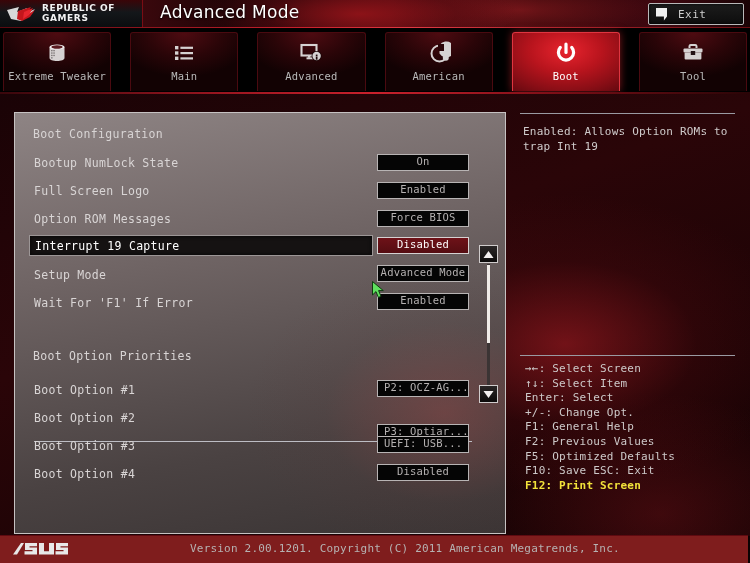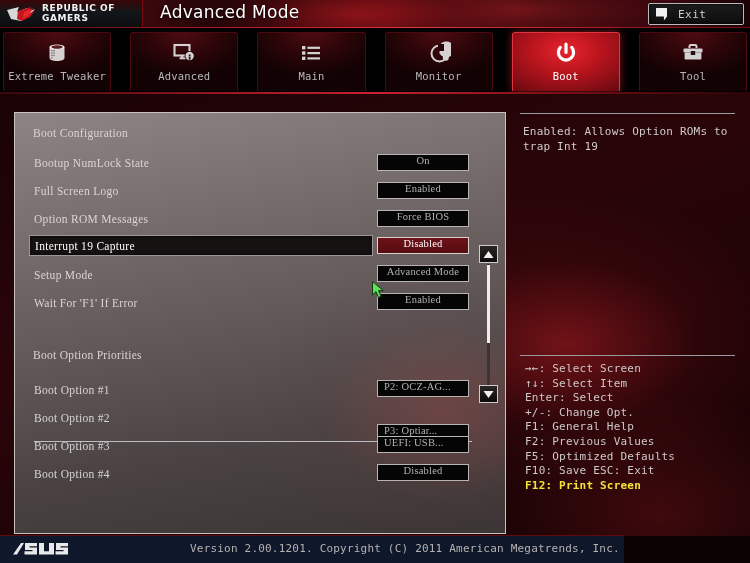--- a/index.html
+++ b/index.html
@@ -395,21 +395,6 @@
     <div class="tab">
       <div class="tab-icon">
         <svg width="24" height="24" viewBox="0 0 24 24">
-          <rect x="2.5" y="4" width="15" height="10.5" fill="none" stroke="#d6d2d2" stroke-width="2.1"></rect>
-          <rect x="7.5" y="16.3" width="11" height="2" fill="#d6d2d2"></rect>
-          <rect x="9" y="14.4" width="2.2" height="2.4" fill="#d6d2d2"></rect>
-          <circle cx="17.6" cy="15" r="5" fill="#1a0608"></circle>
-          <circle cx="17.6" cy="15" r="4.2" fill="#d6d2d2"></circle>
-          <rect x="16.8" y="13.6" width="1.7" height="1.6" fill="#1a0608"></rect>
-          <rect x="16.8" y="15.6" width="1.7" height="3.1" fill="#1a0608"></rect>
-        </svg>
-      </div>
-      <div class="tab-label">Advanced</div>
-    </div>
-
-    <div class="tab">
-      <div class="tab-icon">
-        <svg width="24" height="24" viewBox="0 0 24 24">
           <g fill="#d6d2d2">
             <rect x="3" y="5" width="3.4" height="3.4"></rect>
               <rect x="8.4" y="5.7" width="12.6" height="2.2"></rect>
@@ -421,6 +406,21 @@
         </svg>
       </div>
       <div class="tab-label">Main</div>
+    </div>
+
+    <div class="tab">
+      <div class="tab-icon">
+        <svg width="24" height="24" viewBox="0 0 24 24">
+          <rect x="2.5" y="4" width="15" height="10.5" fill="none" stroke="#d6d2d2" stroke-width="2.1"></rect>
+          <rect x="7.5" y="16.3" width="11" height="2" fill="#d6d2d2"></rect>
+          <rect x="9" y="14.4" width="2.2" height="2.4" fill="#d6d2d2"></rect>
+          <circle cx="17.6" cy="15" r="5" fill="#1a0608"></circle>
+          <circle cx="17.6" cy="15" r="4.2" fill="#d6d2d2"></circle>
+          <rect x="16.8" y="13.6" width="1.7" height="1.6" fill="#1a0608"></rect>
+          <rect x="16.8" y="15.6" width="1.7" height="3.1" fill="#1a0608"></rect>
+        </svg>
+      </div>
+      <div class="tab-label">Advanced</div>
     </div>
 
     <div class="tab">

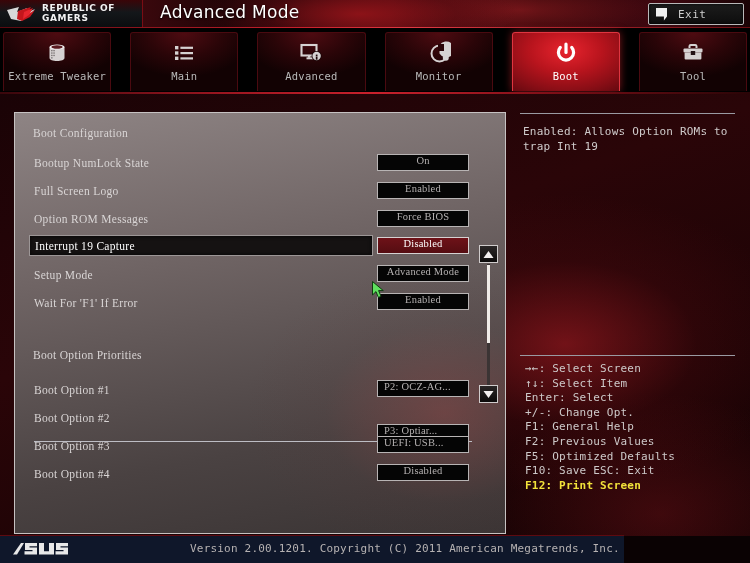--- a/index.html
+++ b/index.html
@@ -438,7 +438,7 @@
           </g>
         </svg>
       </div>
-      <div class="tab-label">Monitor</div>
+      <div class="tab-label">American</div>
     </div>
 
     <div class="tab active">

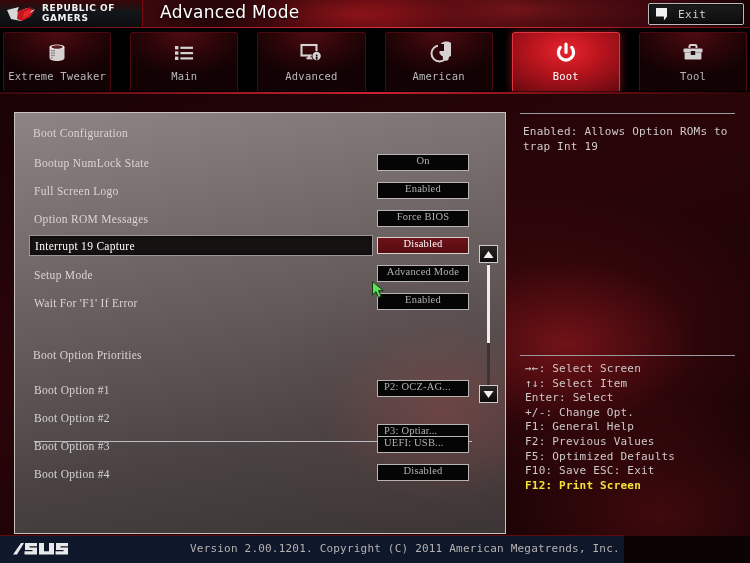--- a/index.html
+++ b/index.html
@@ -178,7 +178,7 @@
   #settings-inner {
     position: absolute;
     left: 0; top: 0;
-    width: 492px; height: 422px; font-family: Liberation Serif, serif;
+    width: 492px; height: 422px;
   }
   .section-title {
     position: absolute;

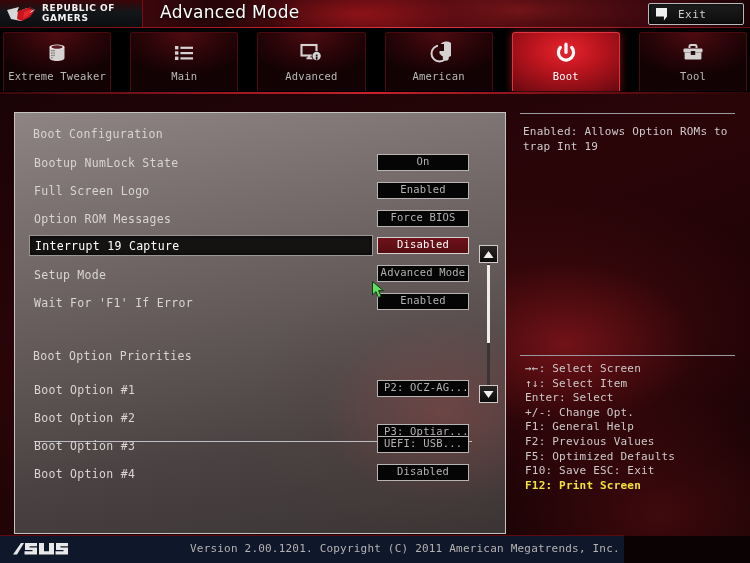--- a/index.html
+++ b/index.html
@@ -325,8 +325,8 @@
   #footer {
     position: absolute;
     left: 0; bottom: 0;
-    width: 624px; height: 27px;
-    background: #0f172a;
+    width: 748px; height: 27px;
+    background: #7f1d1d;
     border-top: 1px solid #5e0a10;
   }
   #asus-logo {

